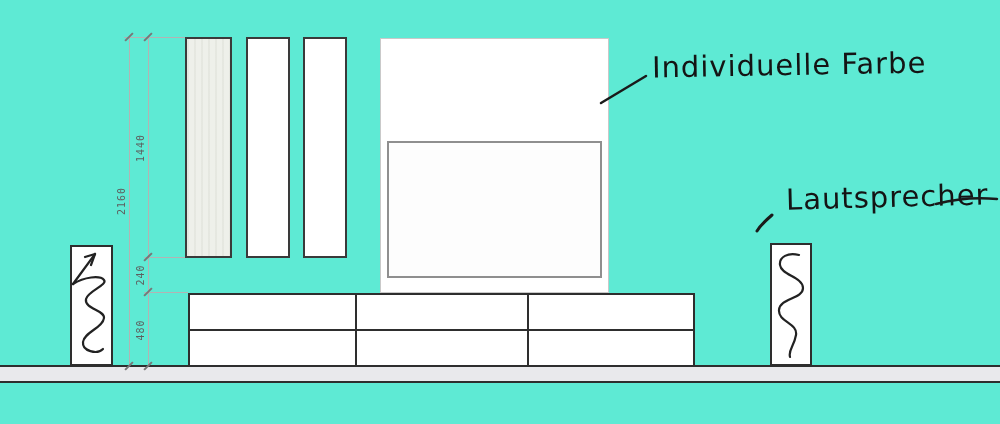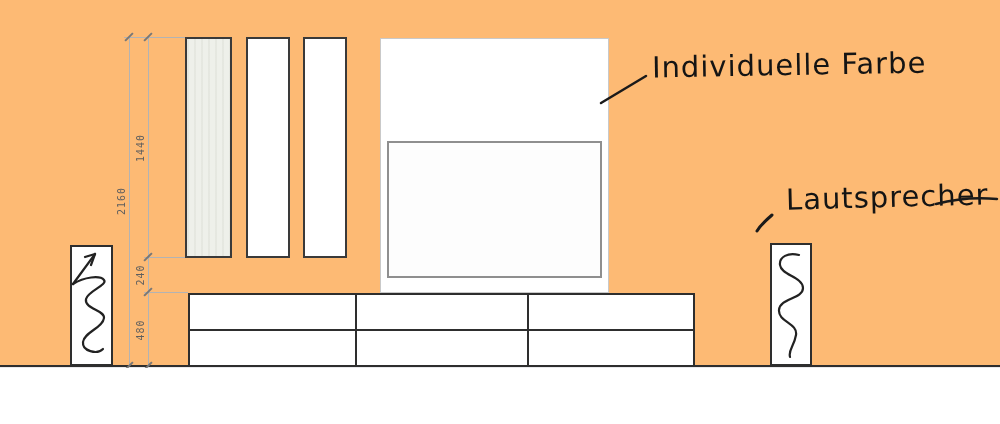--- a/index.html
+++ b/index.html
@@ -4,7 +4,7 @@
 <style>
   html,body{margin:0;padding:0;background:#ffffff;}
   #stage{
-    position:relative;width:1000px;height:368px;background:#fdba74;overflow:hidden;
+    position:relative;width:1000px;height:424px;background:#5eead4;overflow:hidden;
     font-family:"DejaVu Sans",sans-serif;
   }
   .abs{position:absolute;box-sizing:border-box;}

